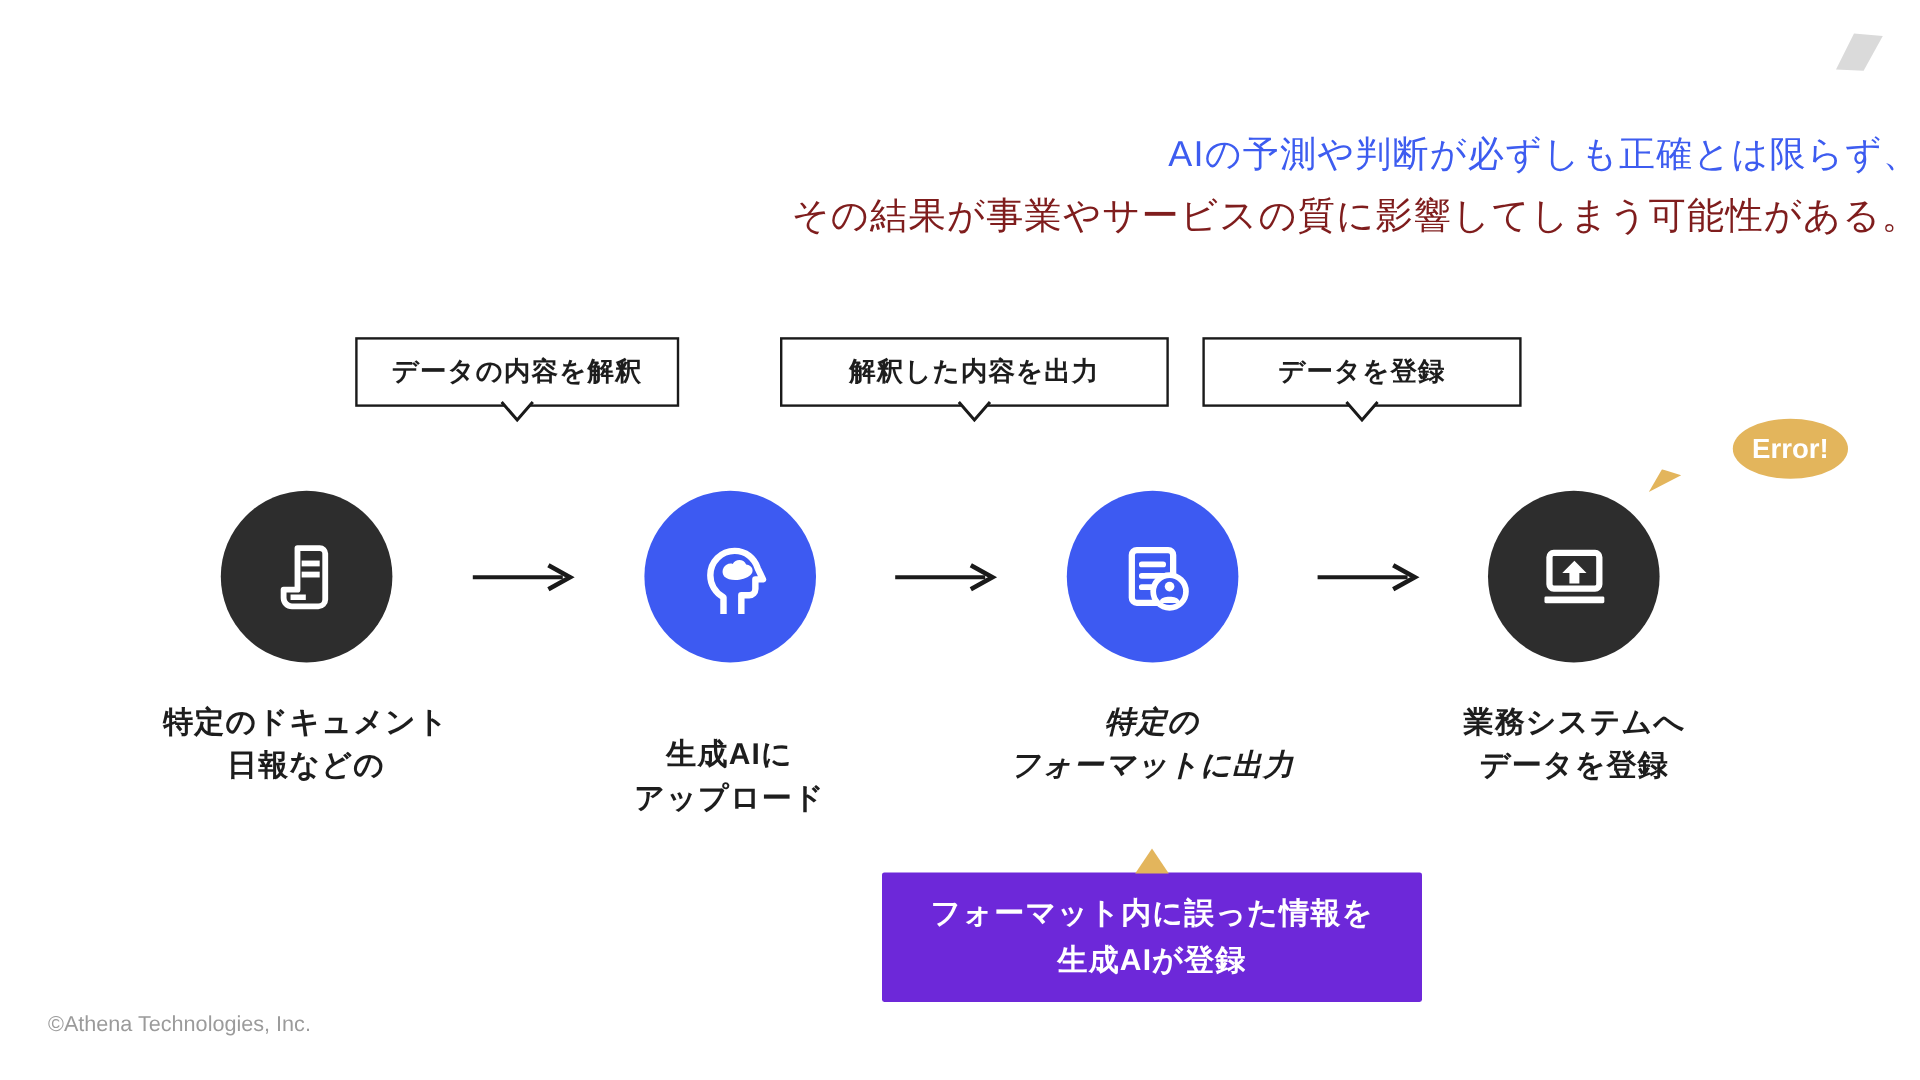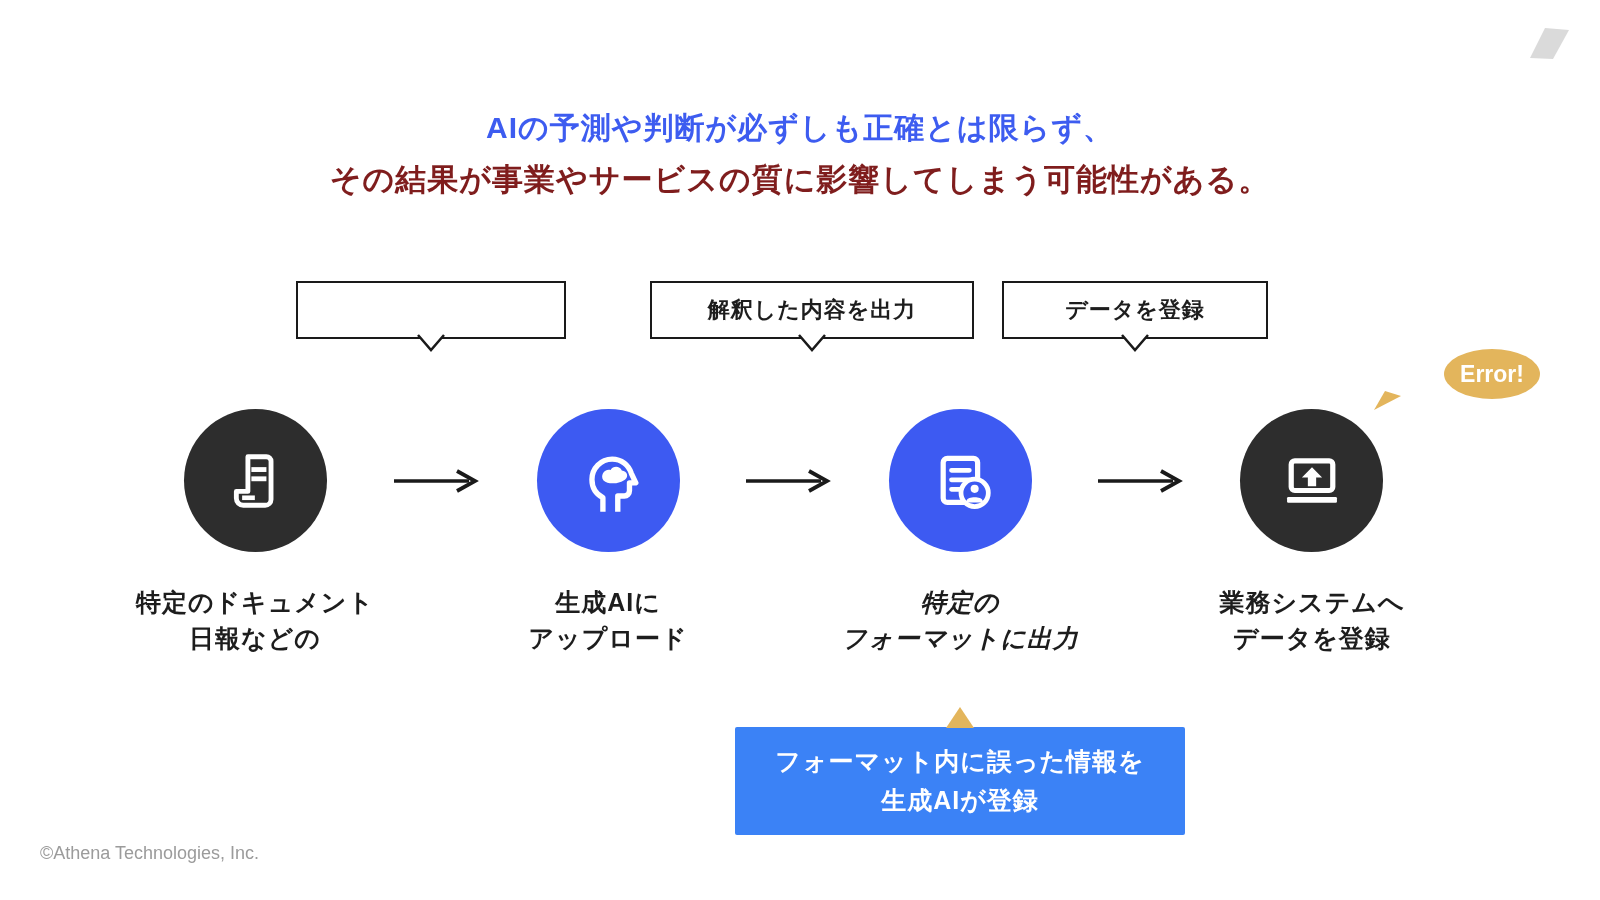--- a/index.html
+++ b/index.html
@@ -8,7 +8,7 @@
     position:relative; width:1600px; height:900px; background:#ffffff;
     overflow:hidden; font-family:"Liberation Sans","DejaVu Sans",sans-serif;
   }
-  .title { position:absolute; left:0; width:1600px; text-align:center; font-weight:700; letter-spacing:1px; }
+  .title { position:absolute; left:0; width:1600px; text-align:right; font-weight:400; letter-spacing:1px; }
   .title-blue  { top:108px; font-size:30px; color:#3D5CF0; }
   .title-black { top:159px; font-size:31px; color:#7f1d1d; }
 

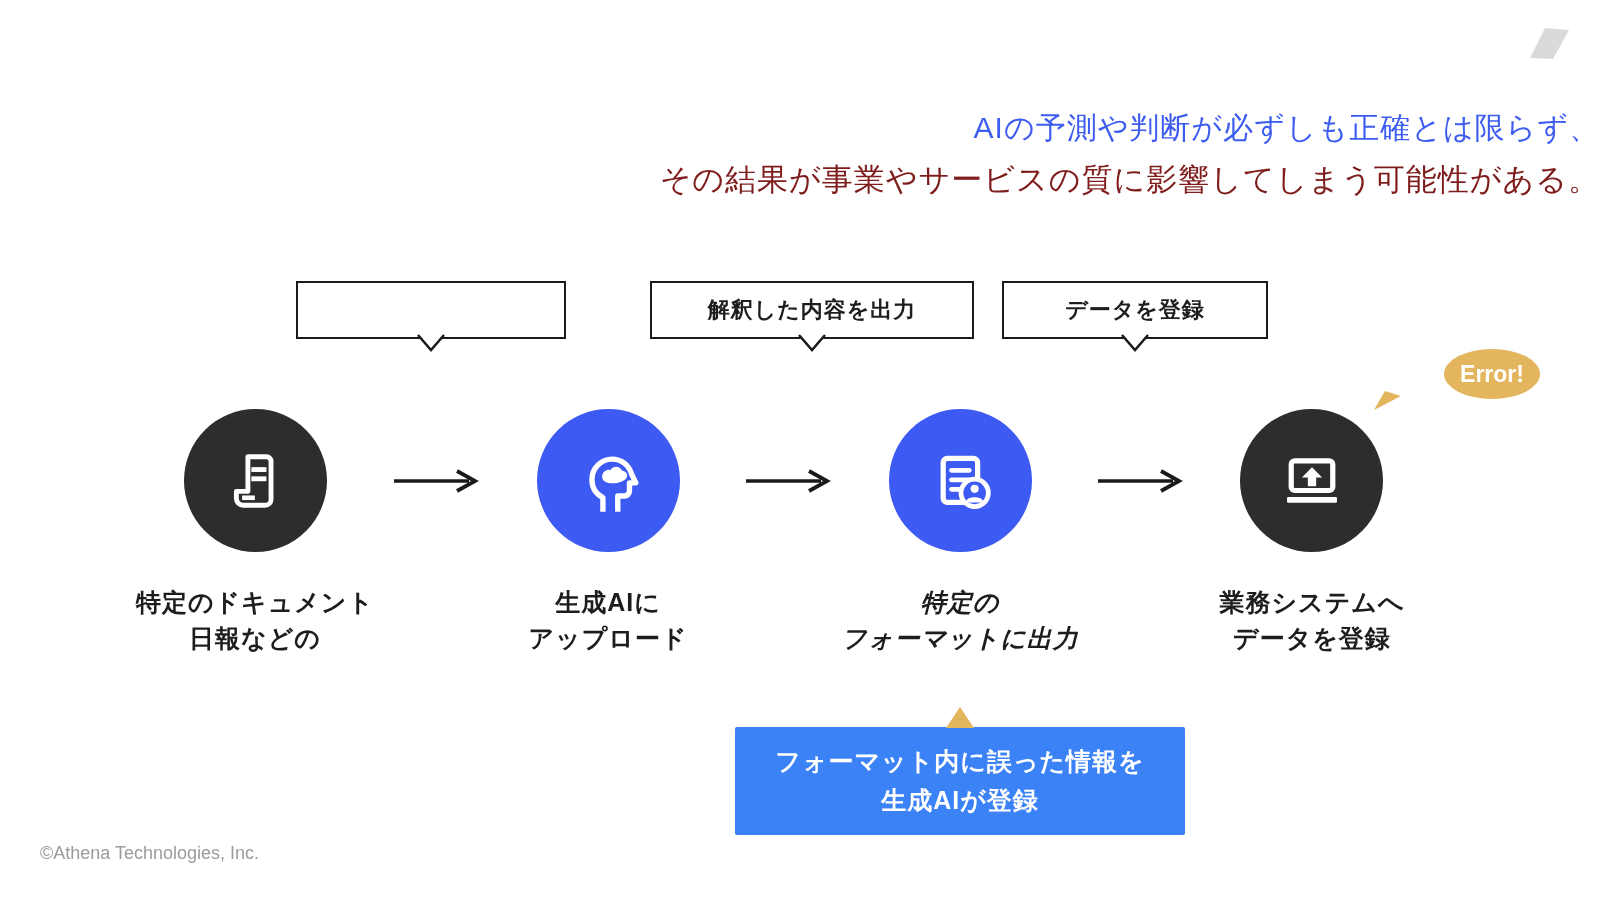--- a/index.html
+++ b/index.html
@@ -69,6 +69,7 @@
   <div class="title title-black">その結果が事業やサービスの質に影響してしまう可能性がある。</div>
 
   <div class="callout" style="left:296px;width:270px;">
+    <span>データの内容を解釈</span>
     <svg class="tail" width="28" height="18" viewBox="0 0 28 18">
       <polygon points="1,0 27,0 14,16" fill="#ffffff"></polygon>
       <path d="M1 1 L14 16 L27 1" fill="none" stroke="#1a1a1a" stroke-width="2.5"></path>

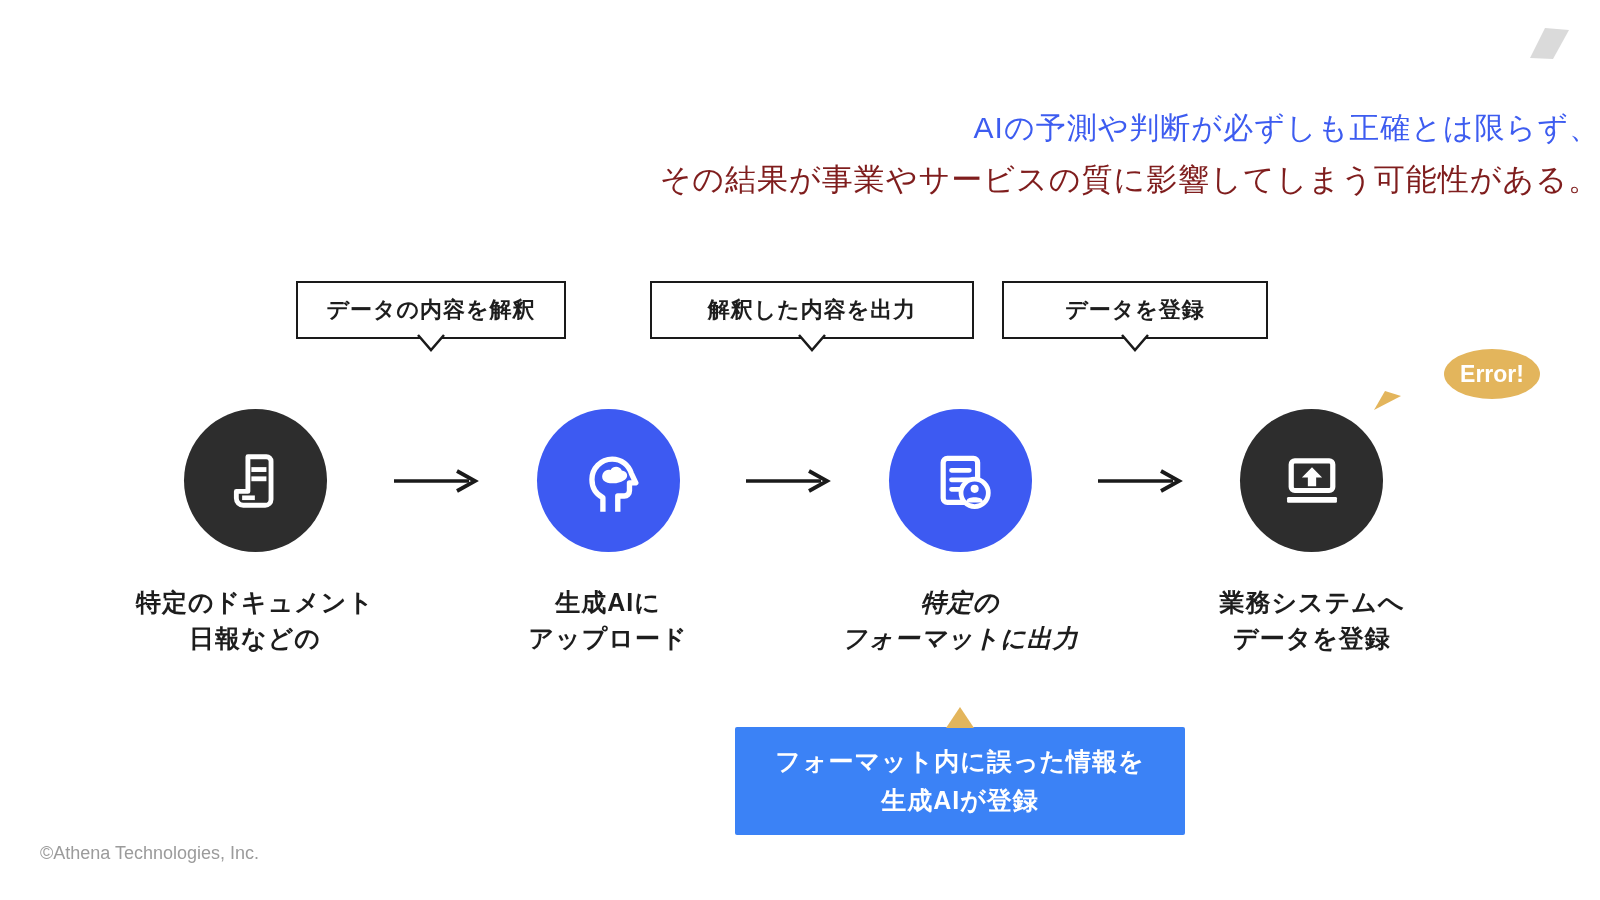--- a/index.html
+++ b/index.html
@@ -141,7 +141,7 @@
     <div>特定のドキュメント</div>
     <div>日報などの</div>
   </div>
-  <div class="step-label" style="left:438px;">
+  <div class="step-label" style="left:438px;margin-top:27px;">
     <div>生成AIに</div>
     <div>アップロード</div>
   </div>

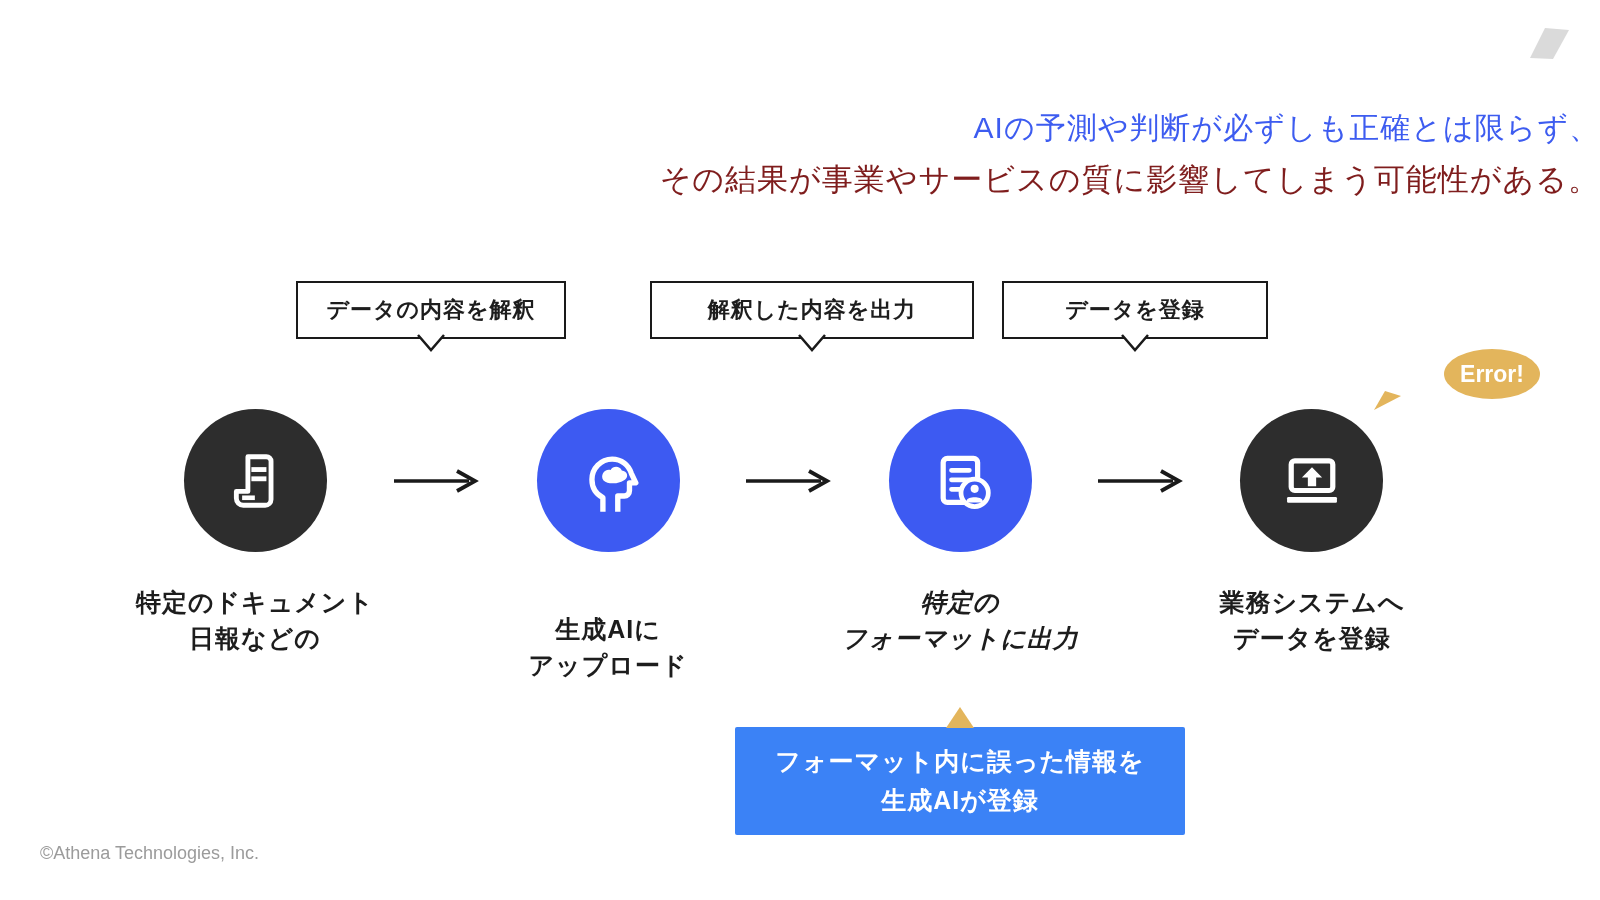--- a/index.html
+++ b/index.html
@@ -43,7 +43,7 @@
 
   .warning-callout {
     position:absolute; left:735px; top:727px; width:450px; height:108px;
-    background:#3b82f6; border-radius:2px; text-align:center;
+    background:#6d28d9; border-radius:2px; text-align:center;
     color:#ffffff; font-weight:700; font-size:25px; line-height:39px;
     padding-top:15px; letter-spacing:1px;
   }

